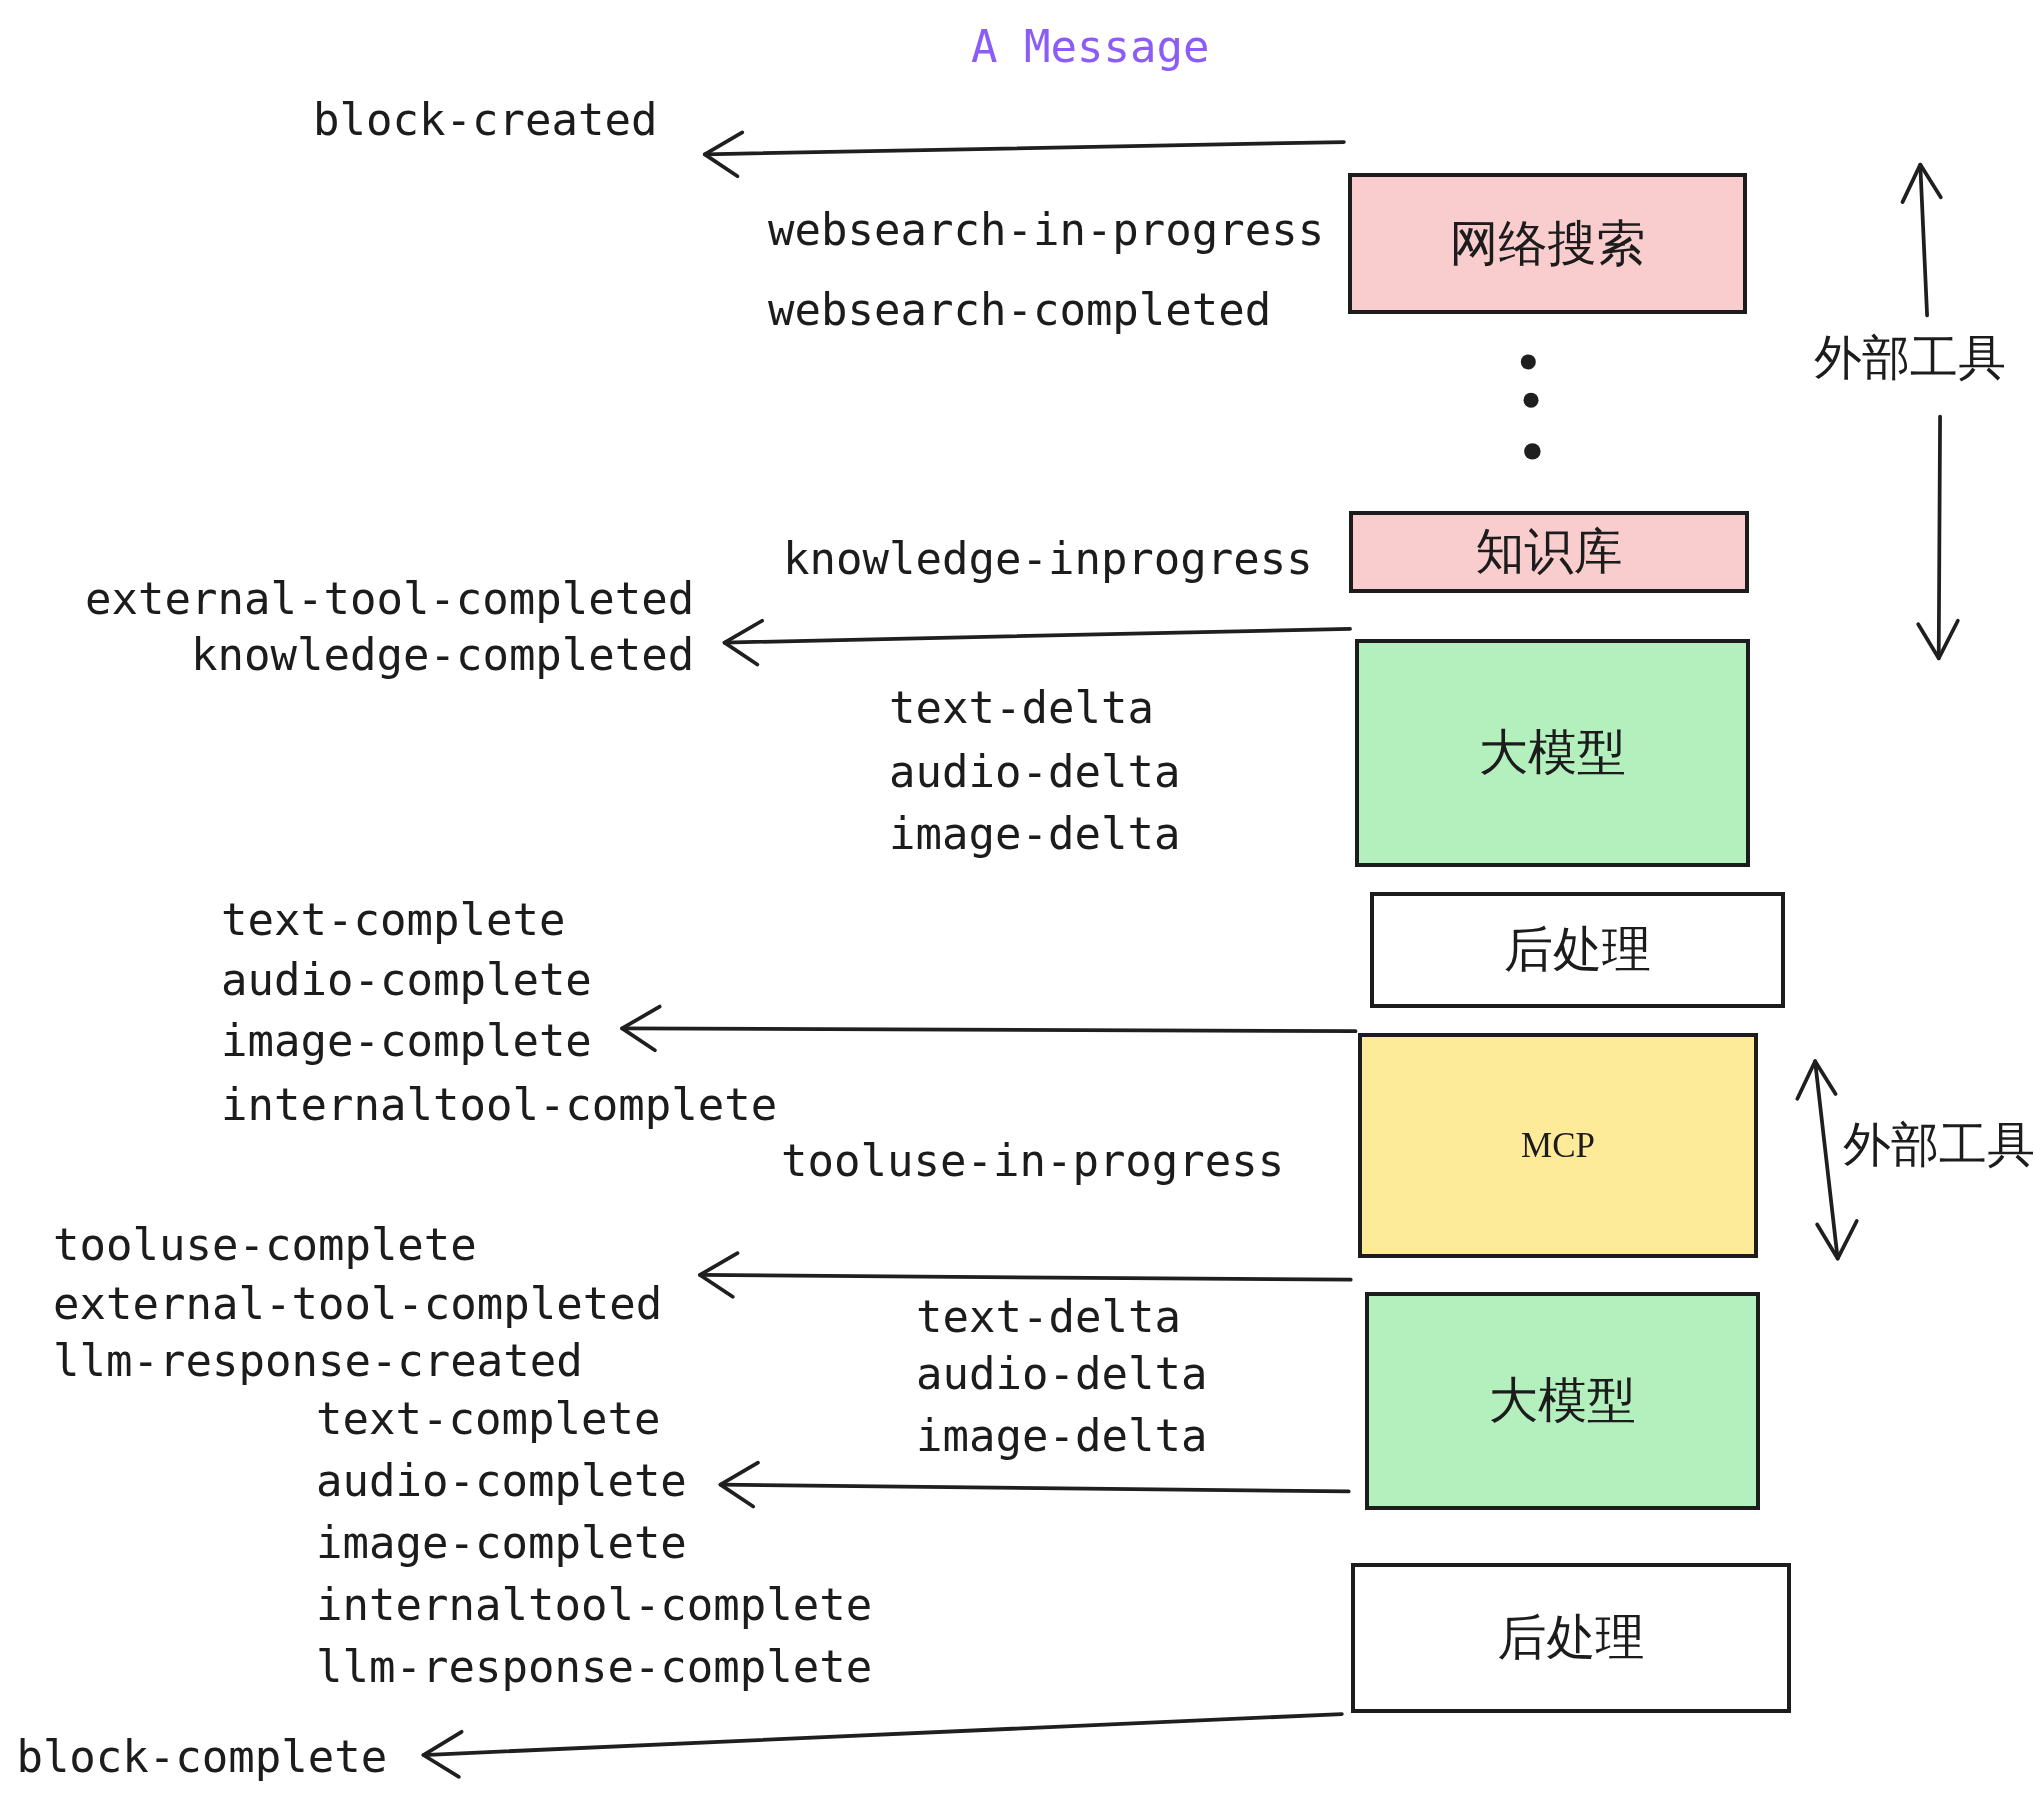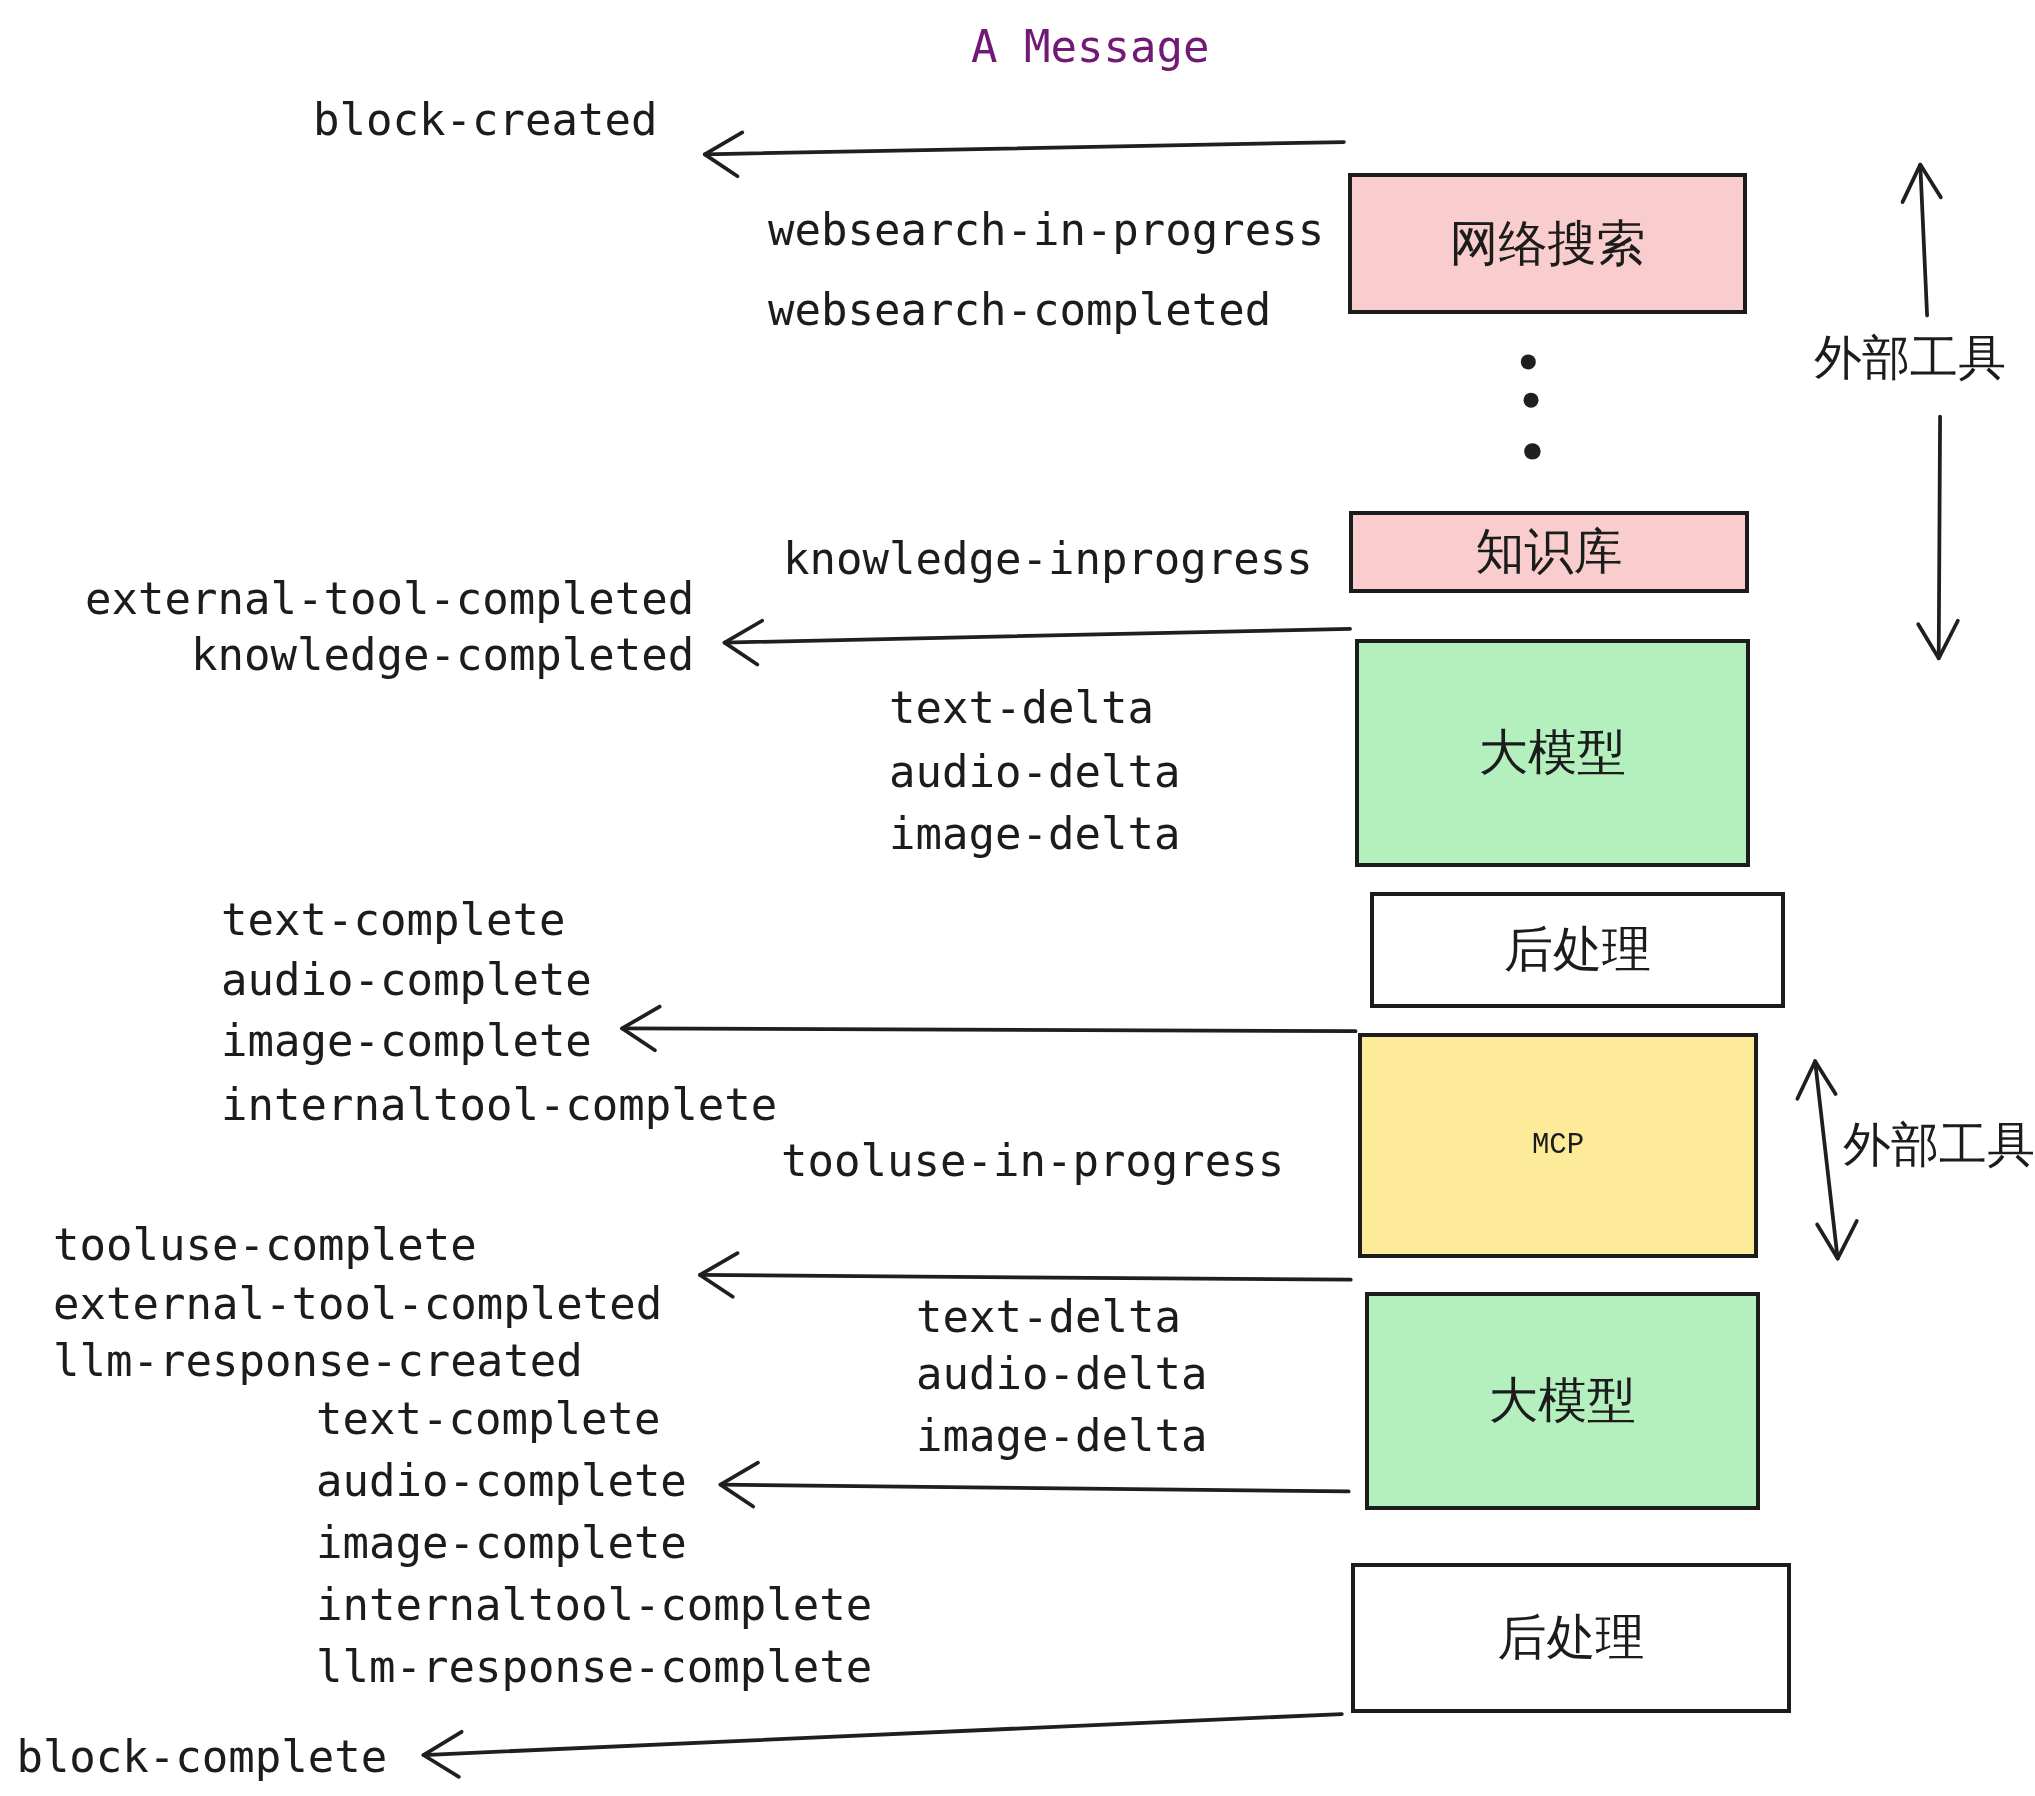--- a/index.html
+++ b/index.html
@@ -25,7 +25,7 @@
     font-size:44px;
     line-height:57px;
     white-space:nowrap;
-    color:#701a75;
+    color:#8b5cf6;
   }
   .box{
     position:absolute;

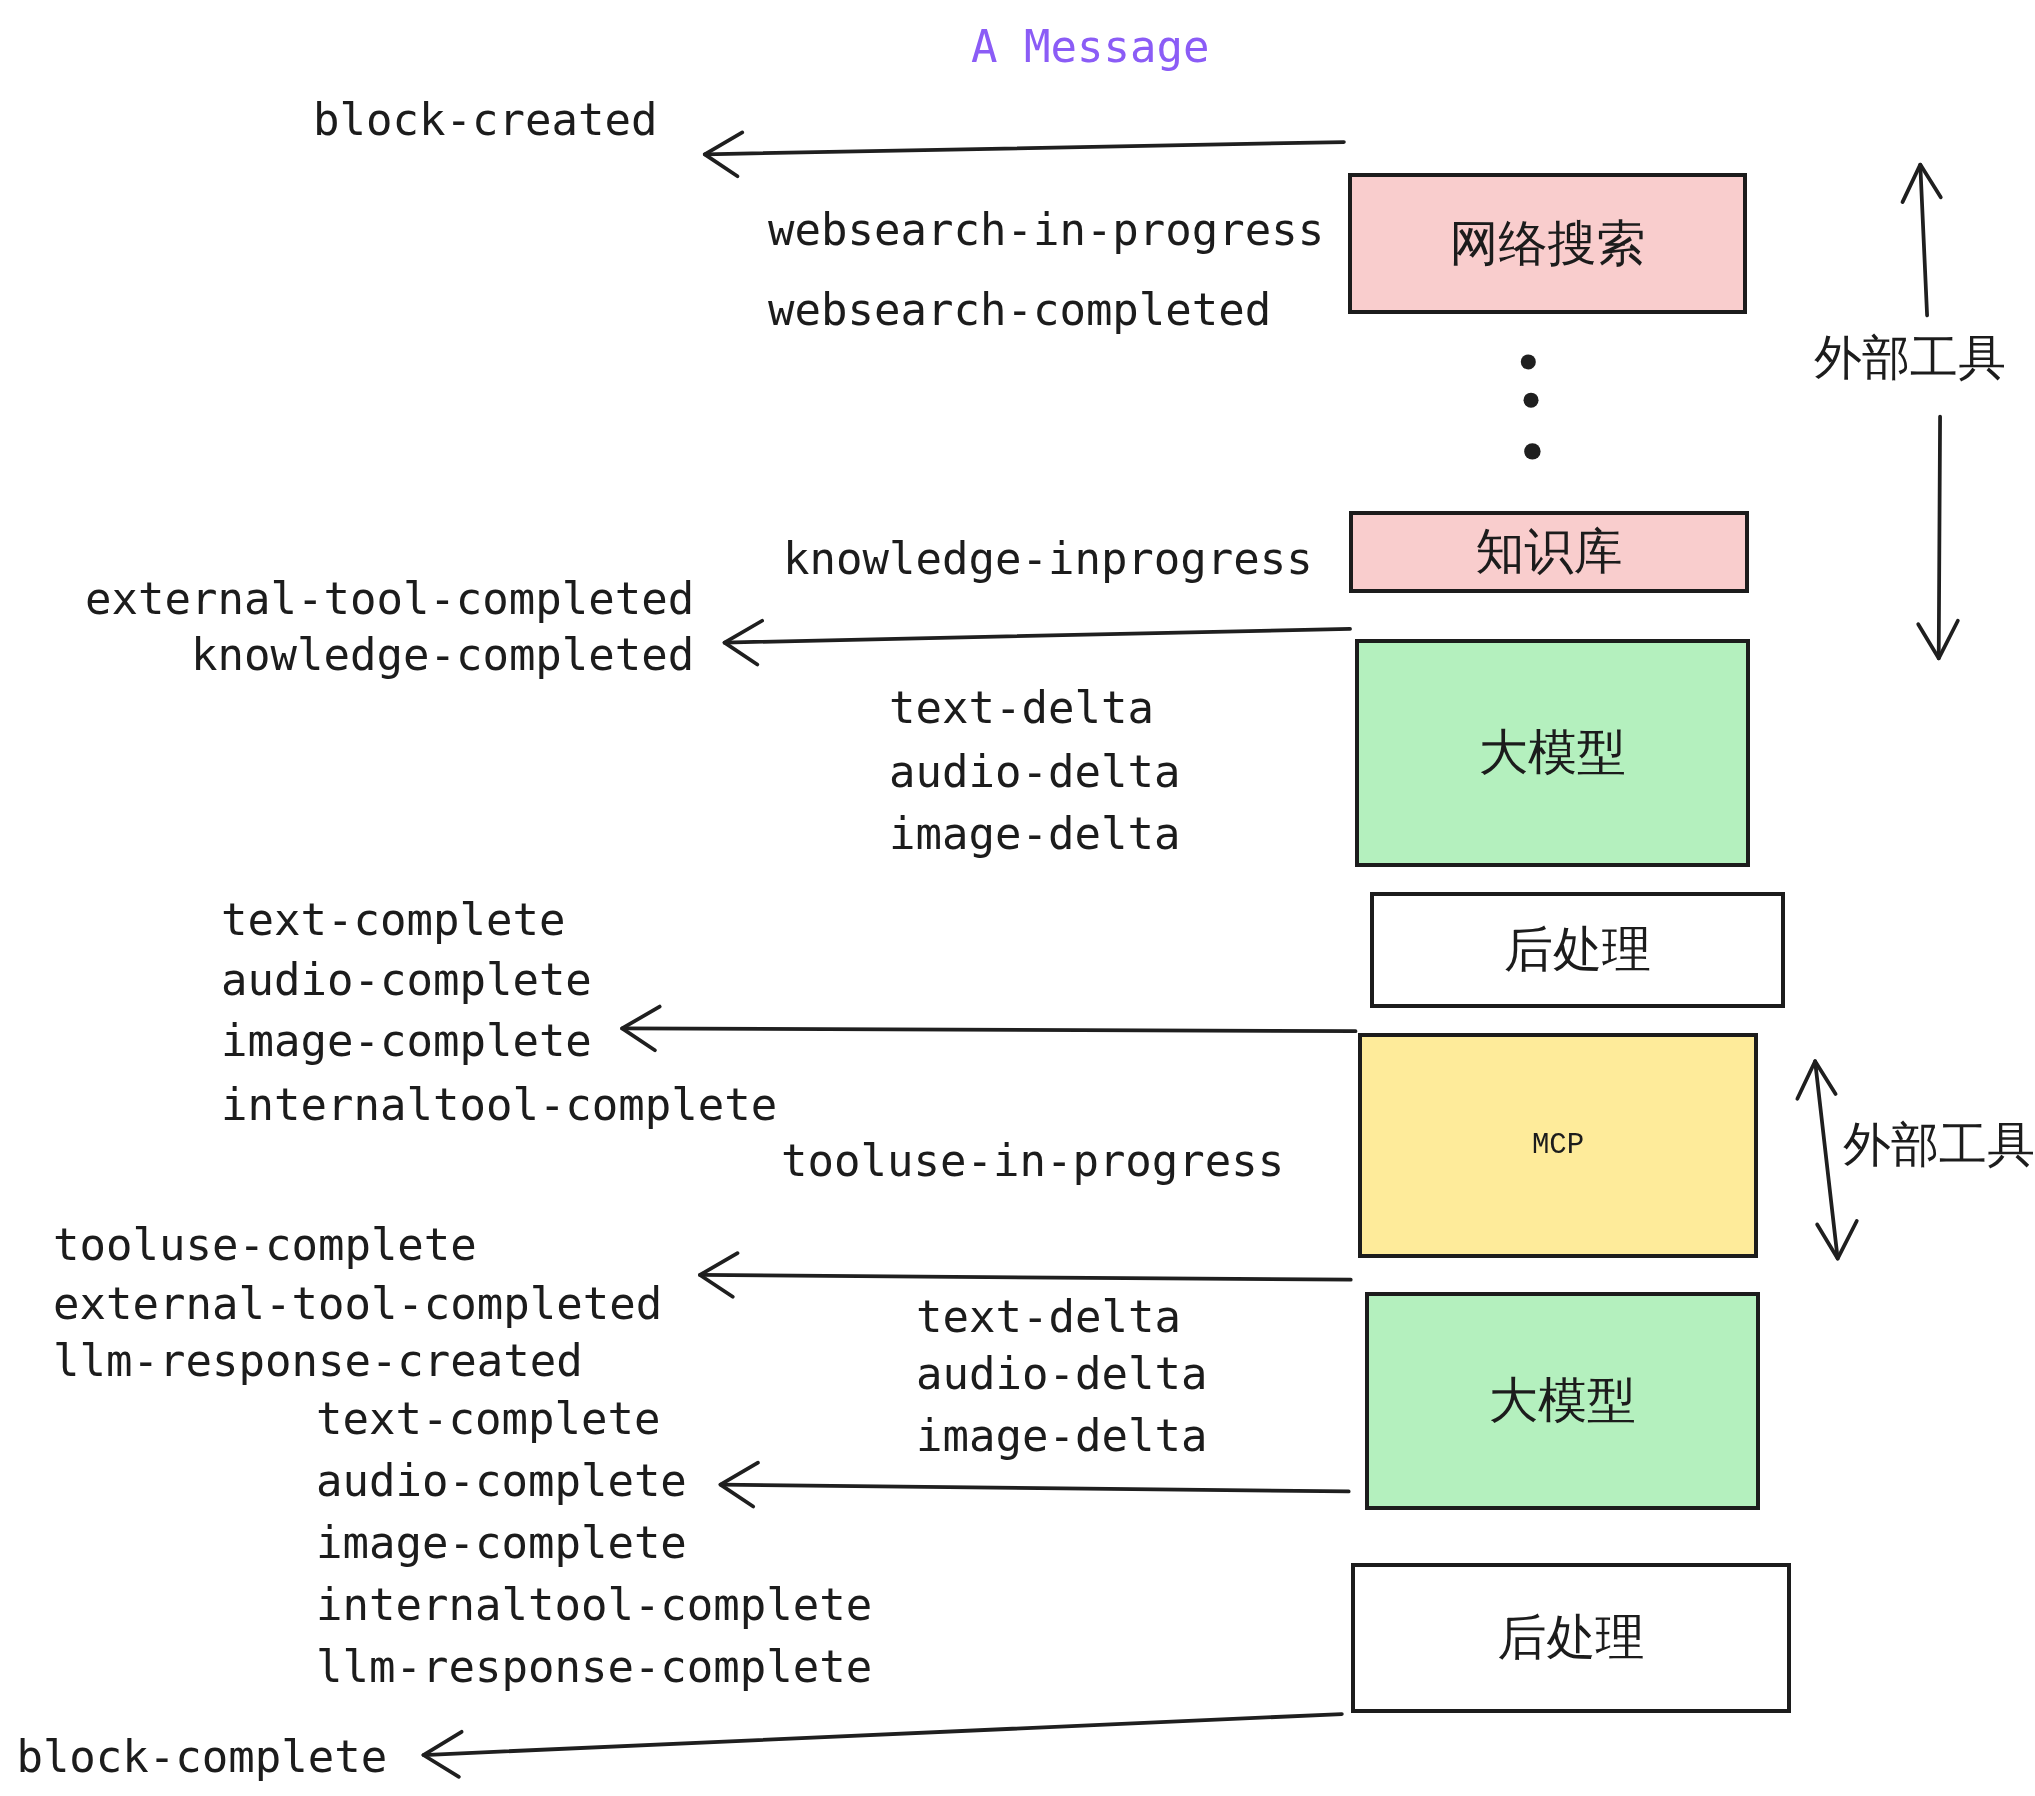--- a/index.html
+++ b/index.html
@@ -40,8 +40,8 @@
     white-space:nowrap;
   }
   .box-label.latin{
-    font-family:Liberation Mono, monospace;
-    font-size:29px;
+    font-family:Liberation Serif, serif;
+    font-size:35px;
   }
   .side-label{
     position:absolute;

